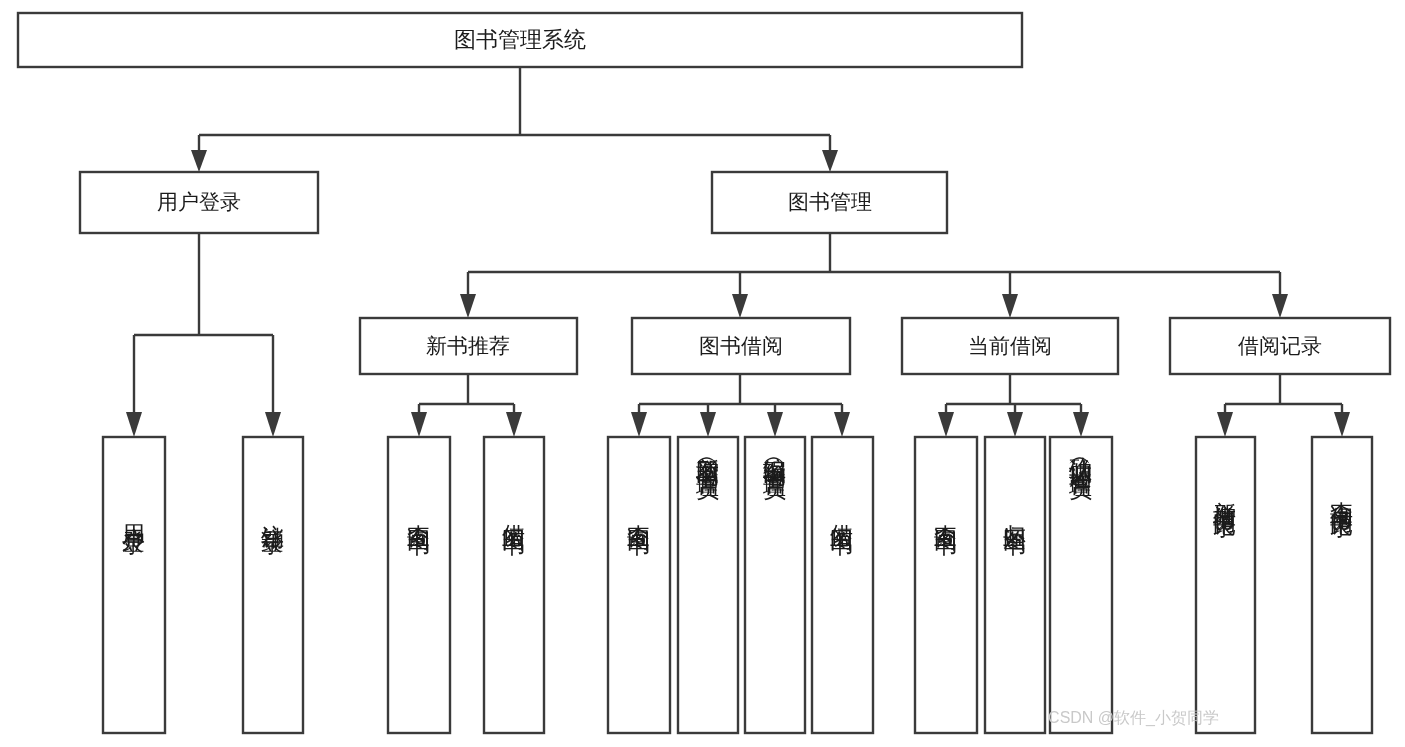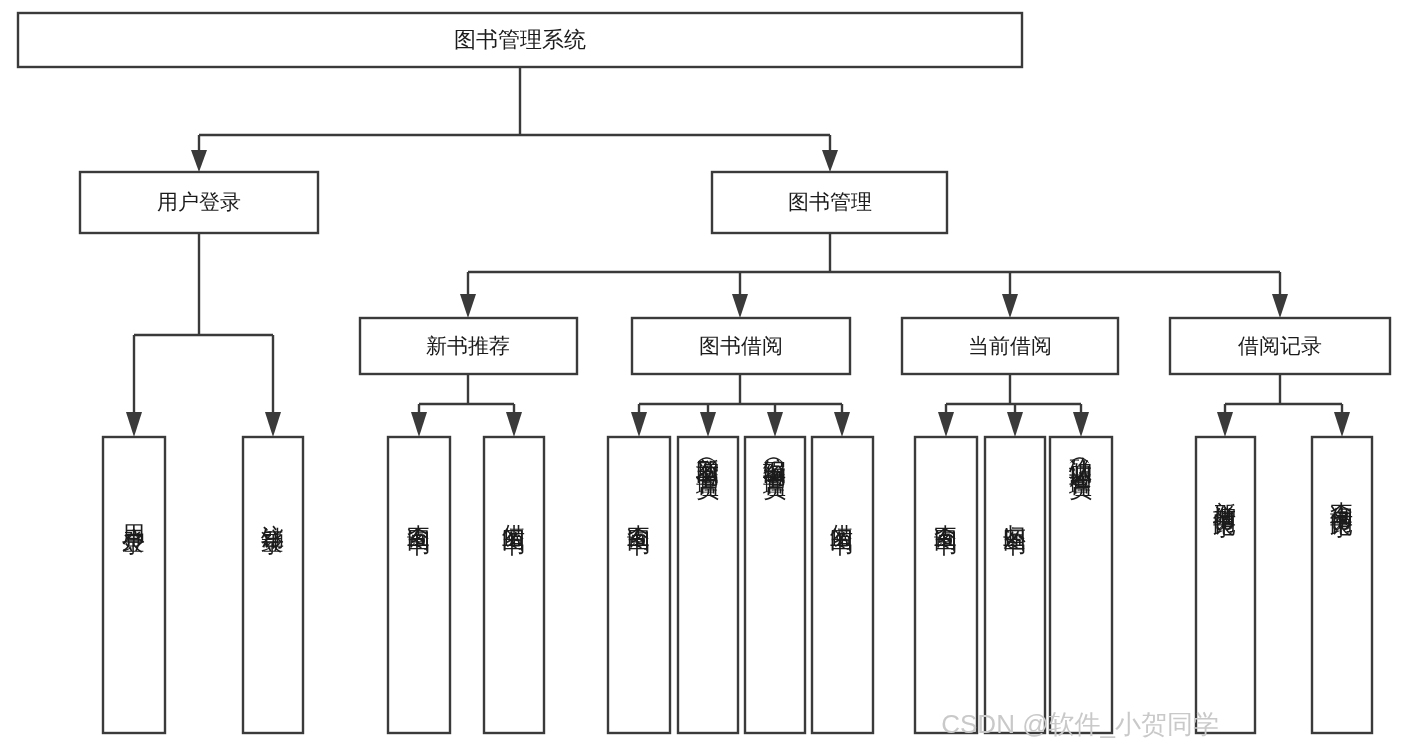--- a/index.html
+++ b/index.html
@@ -68,9 +68,9 @@
   .watermark-text {
     position: absolute;
     right: 12px;
-    bottom: 5px;
-    font-family: "Liberation Sans", "DejaVu Sans", sans-serif;
-    font-size: 26px;
+    bottom: 18px;
+    font-family: "Liberation Sans", "DejaVu Sans", sans-serif;
+    font-size: 16px;
     color: #c9c9c9;
     white-space: nowrap;
     user-select: none;

